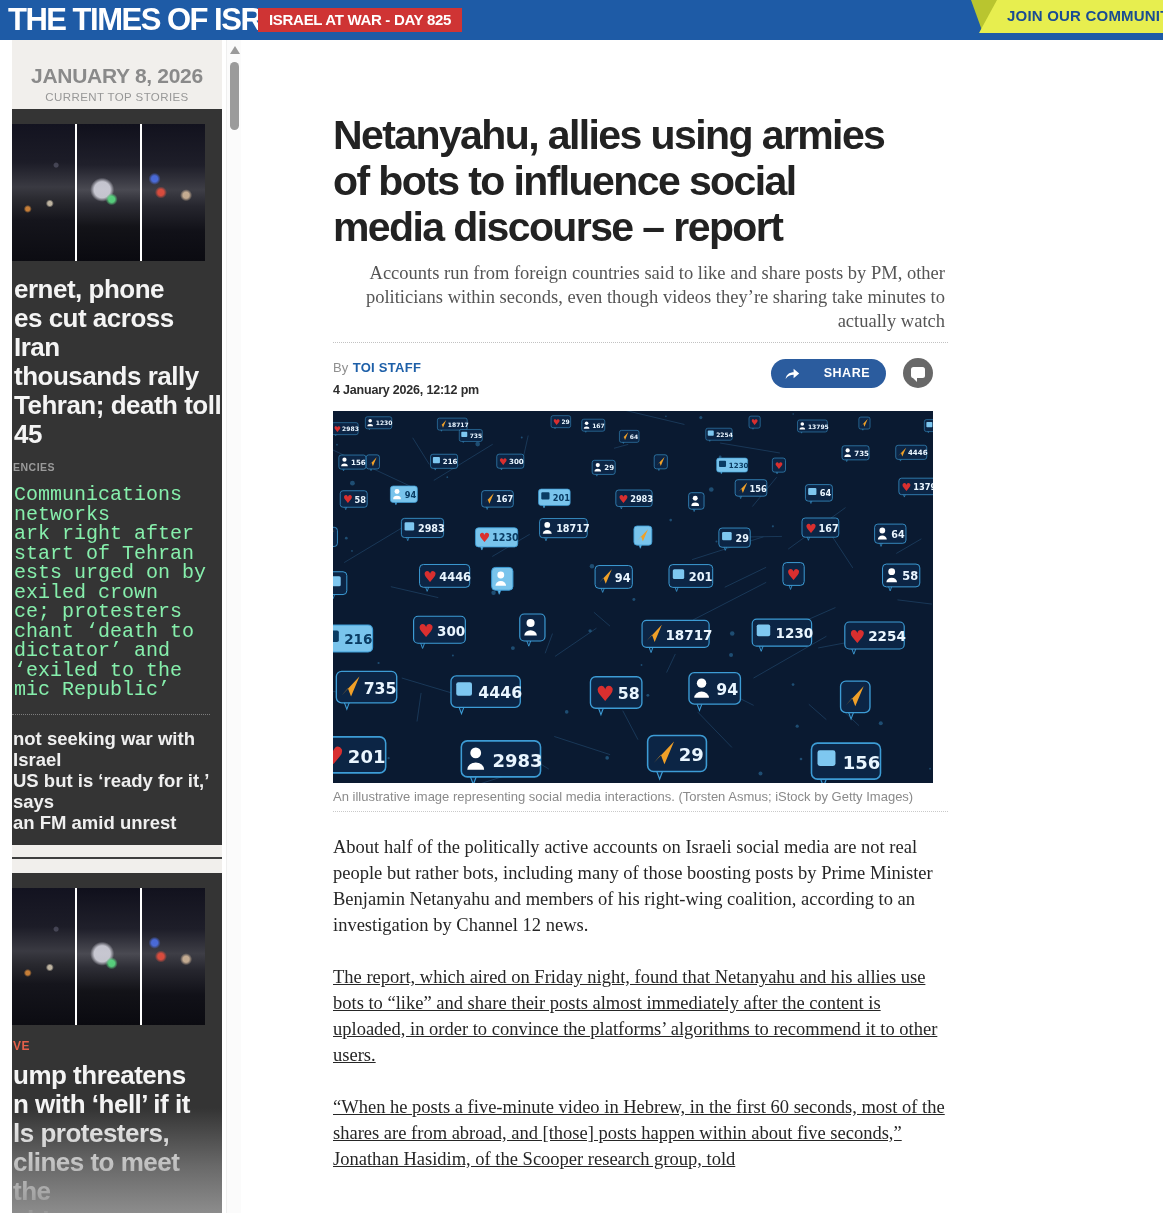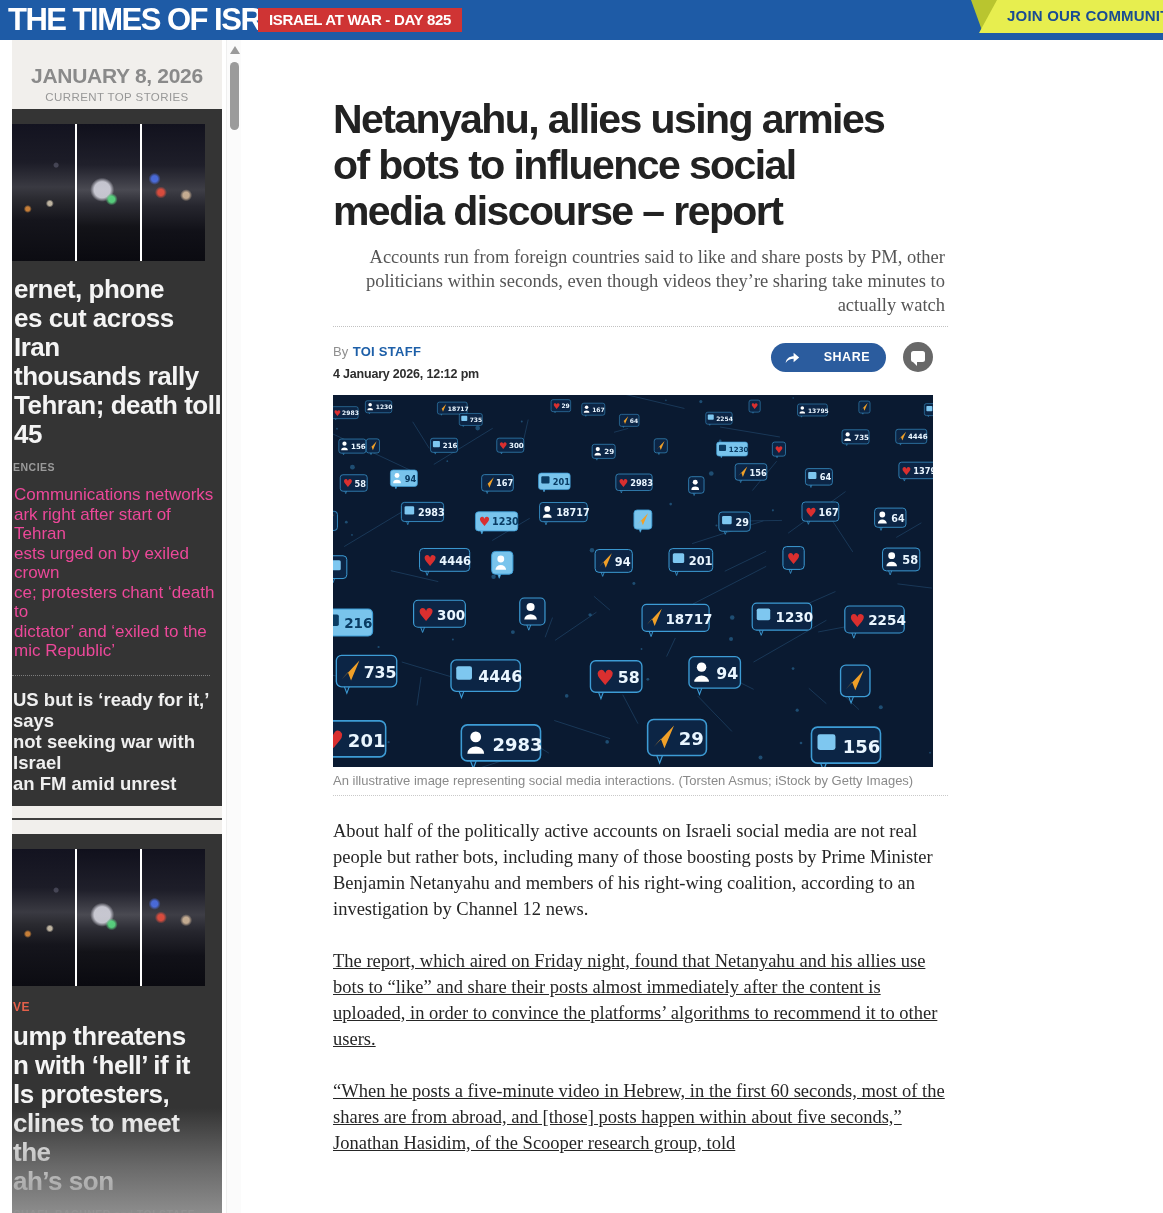--- a/index.html
+++ b/index.html
@@ -65,7 +65,7 @@
   .scroll-thumb{position:absolute;left:3px;top:22px;width:9px;height:68px;background:#9b9b9b;border-radius:5px;}
   
   .main{position:absolute;left:241px;top:40px;width:922px;height:1173px;background:#fff;}
-  .article{margin-left:92px;width:615px;padding-top:56px;}
+  .article{margin-left:92px;width:615px;padding-top:72px;}
   .title{font-size:41px;line-height:46px;font-weight:700;color:#222;letter-spacing:-1.6px;width:575px;}
   .subtitle{margin-top:11px;font-family:"Liberation Serif",serif;font-size:18.5px;line-height:24px;color:#555;width:612px;text-align:right;}
   .div-dot{border-top:1px dotted #c2c2c2;margin-top:9px;}

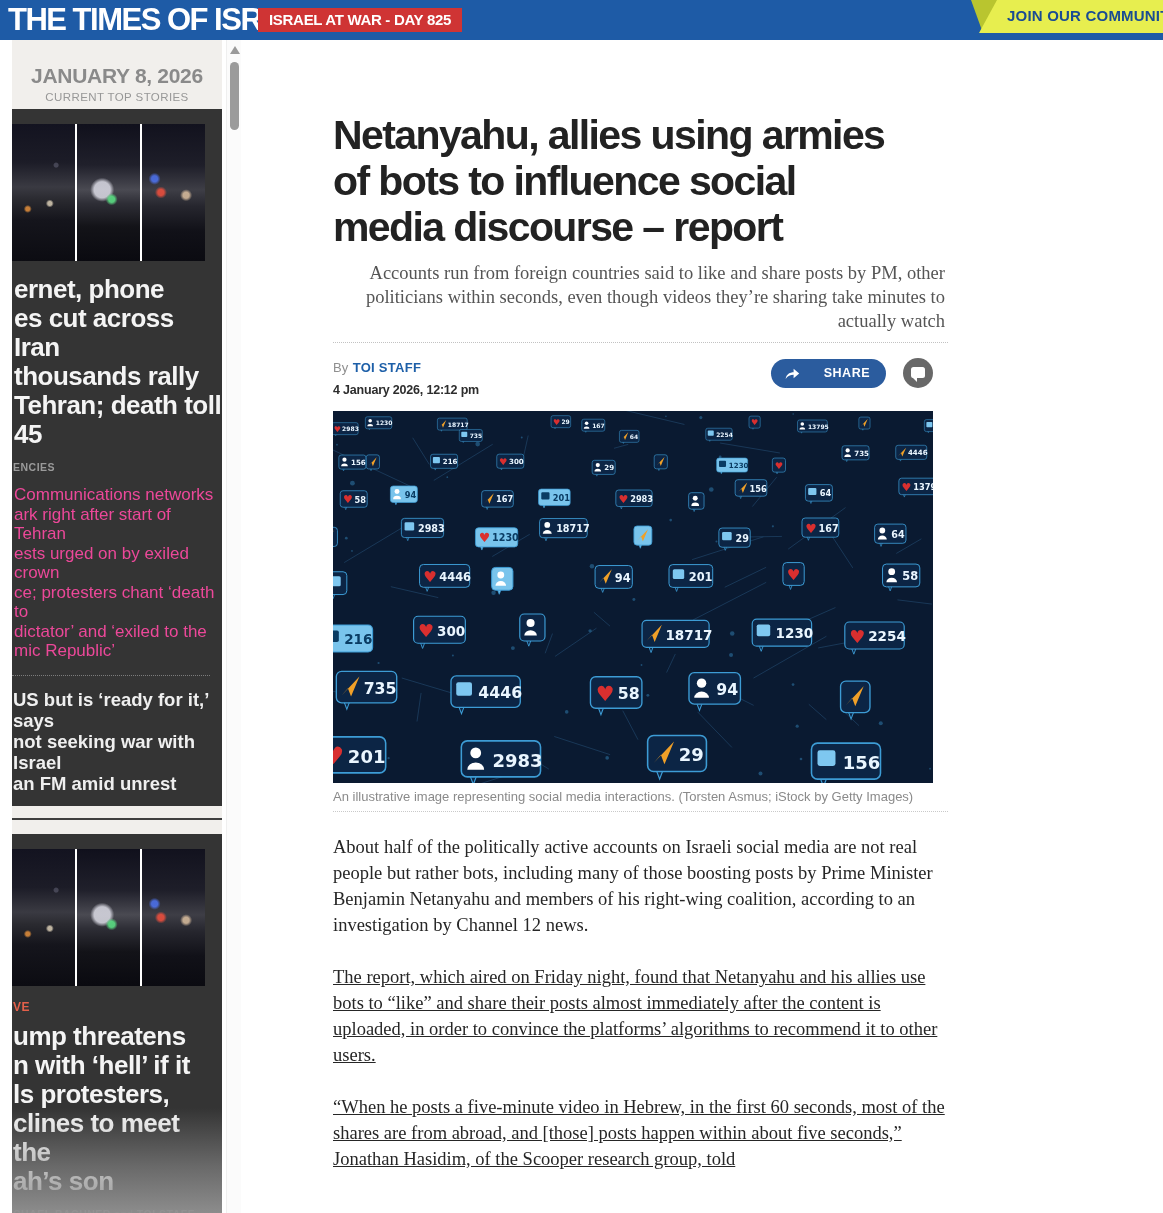--- a/index.html
+++ b/index.html
@@ -49,7 +49,7 @@
   .side-hl{margin:14px 0 0 2px;font-size:26px;line-height:29px;font-weight:700;color:#f4f4f4;letter-spacing:-.5px;}
   .side-by{margin:12px 0 0 1px;font-size:10.5px;font-weight:700;color:#9a9a9a;letter-spacing:.5px;}
   .side-by .and{color:#7d7d7d;font-weight:400;}
-  .side-sum{margin:12px 0 0 2px;font-family:Liberation Sans, sans-serif;font-size:17px;line-height:19.5px;color:#ec4899;}
+  .side-sum{margin:12px 0 0 2px;font-family:Liberation Mono, monospace;font-size:20px;line-height:19.5px;color:#86efac;}
   .dotdiv{margin:14px 12px 0 0;border-top:1px dotted #7c7c7c;}
   .side-item2{margin:13px 0 0 1px;font-size:18.5px;line-height:21px;font-weight:700;color:#efefef;}
   .card-gap-line{height:2px;background:#3f3f3f;margin:12px 0 0 0;}

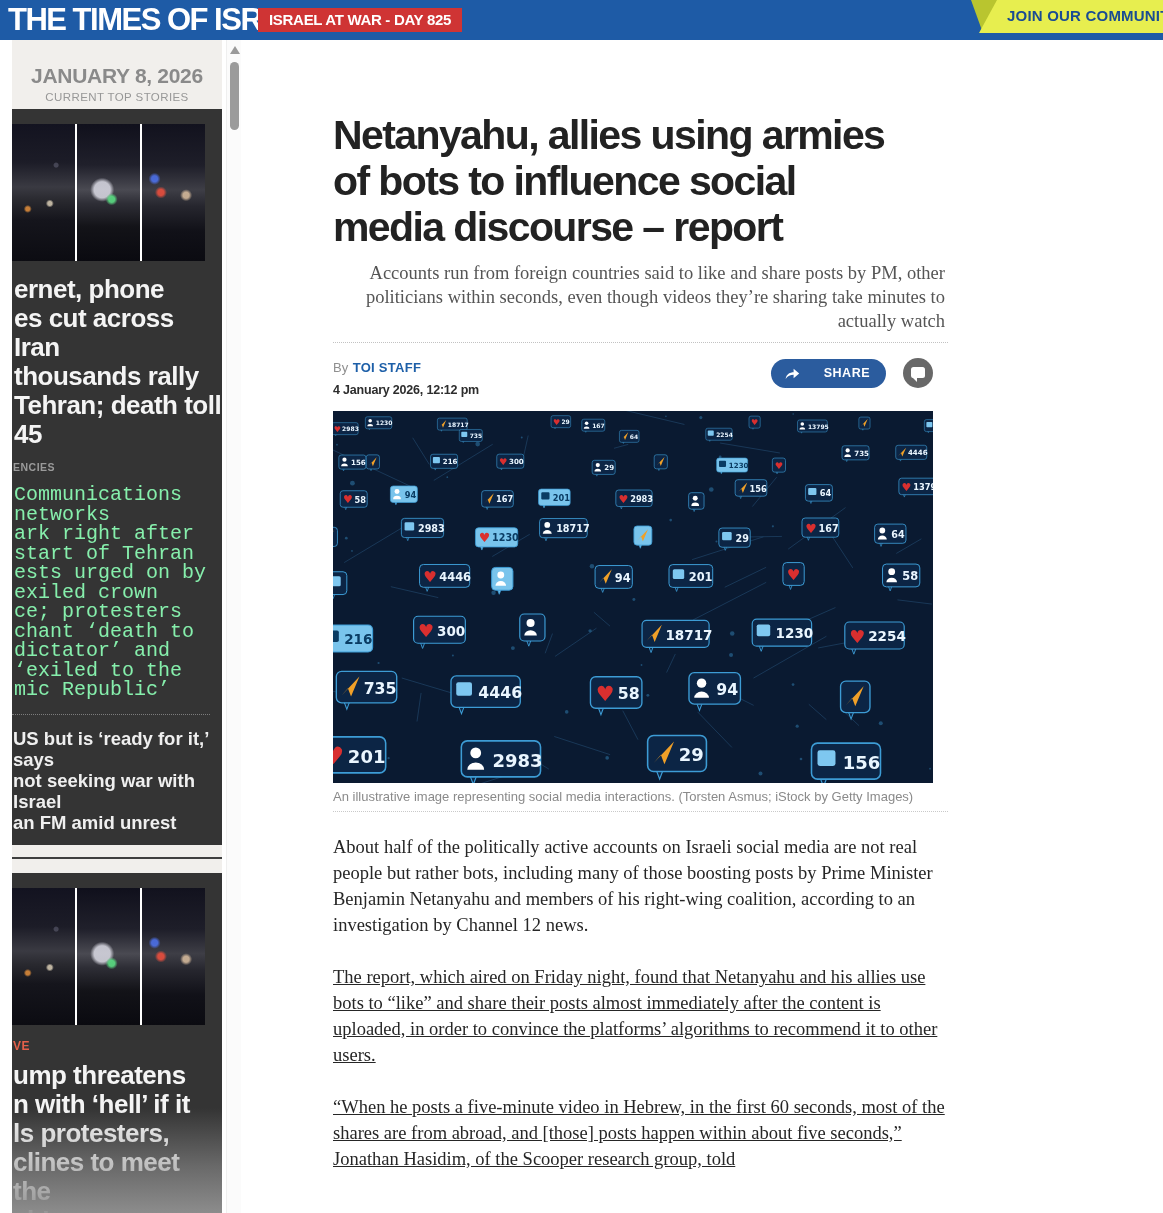--- a/index.html
+++ b/index.html
@@ -130,8 +130,8 @@
     </div>
     <div class="dotdiv"></div>
     <div class="side-item2">
+      <div>not seeking war with Israel</div>
       <div>US but is ‘ready for it,’ says</div>
-      <div>not seeking war with Israel</div>
       <div>an FM amid unrest</div>
     </div>
   </div>

